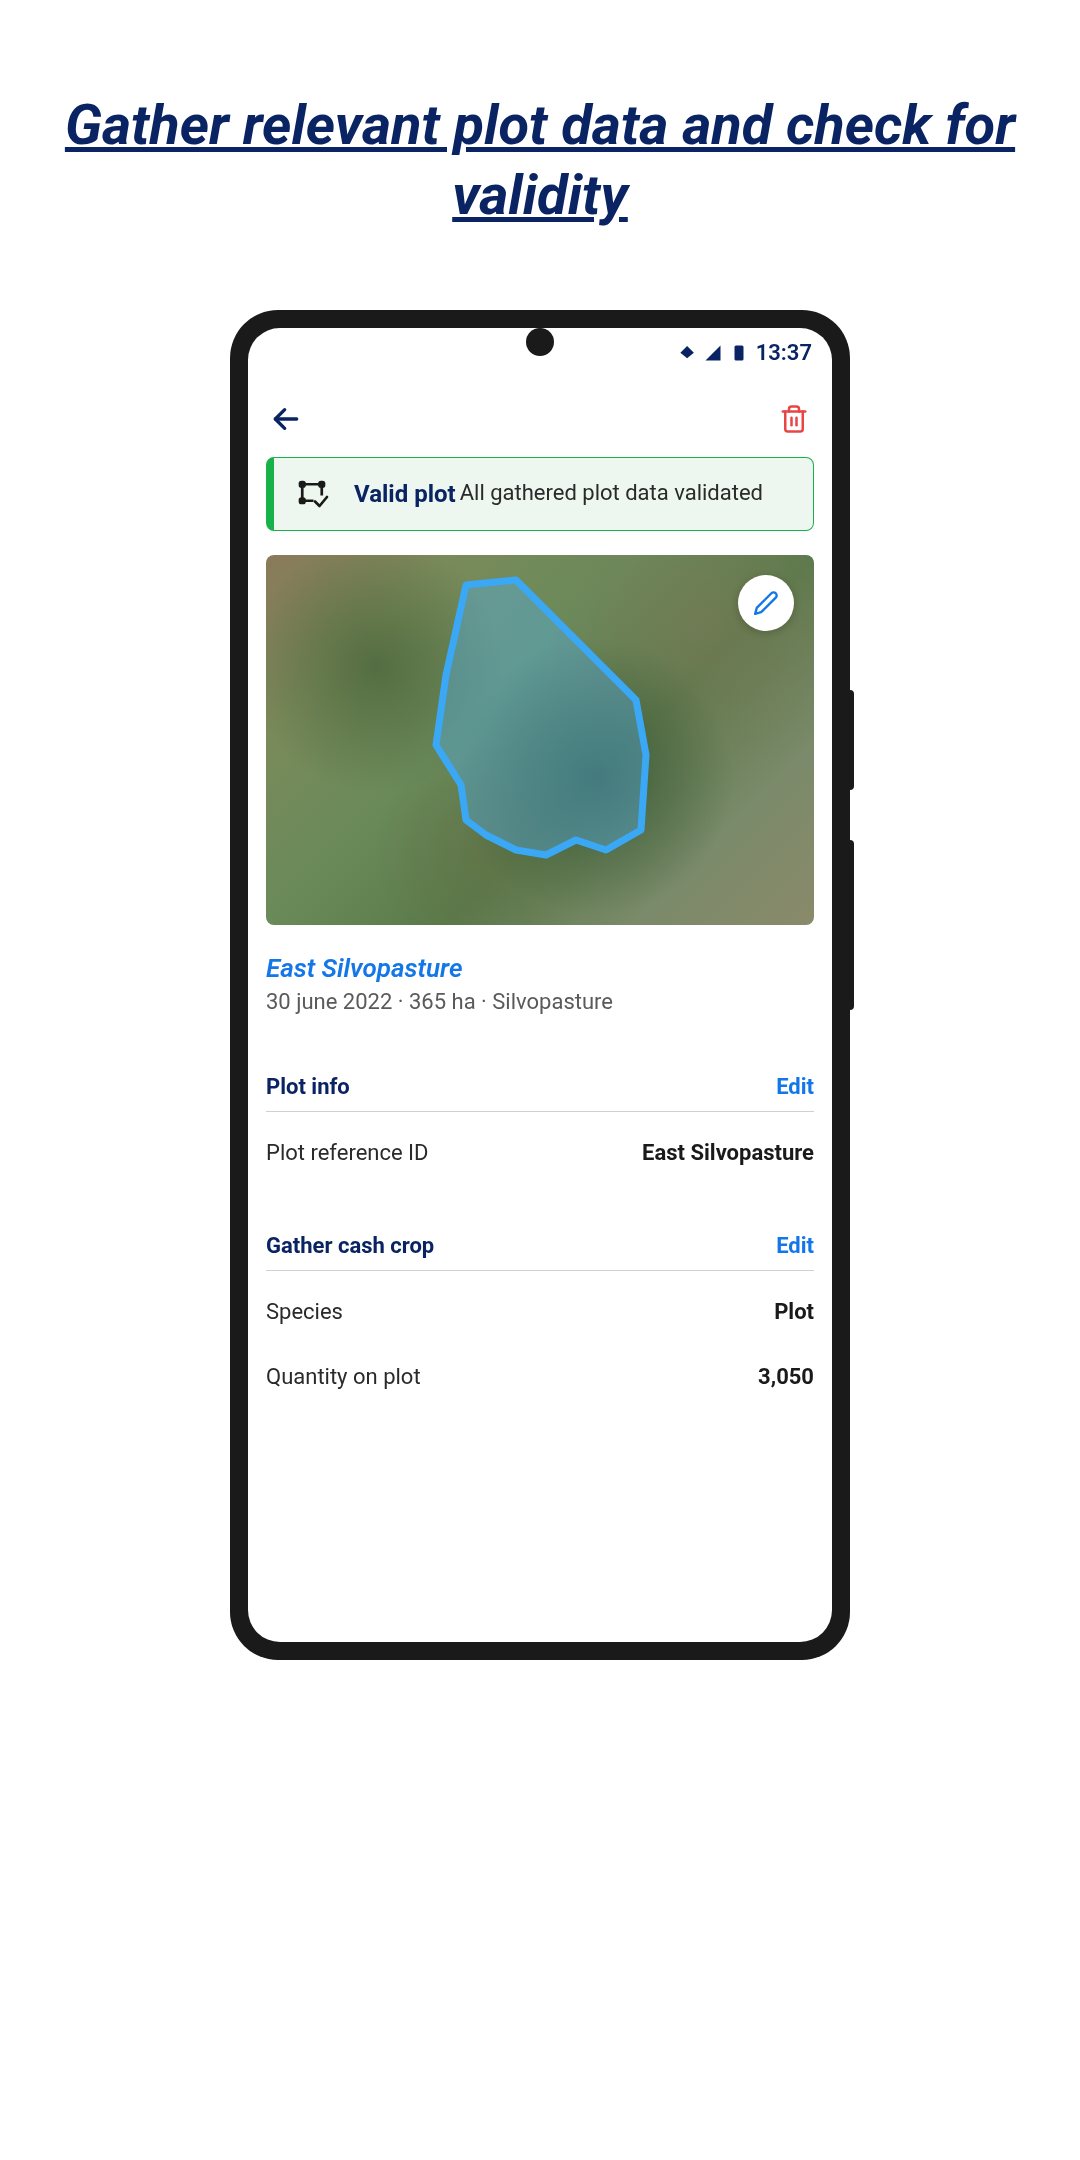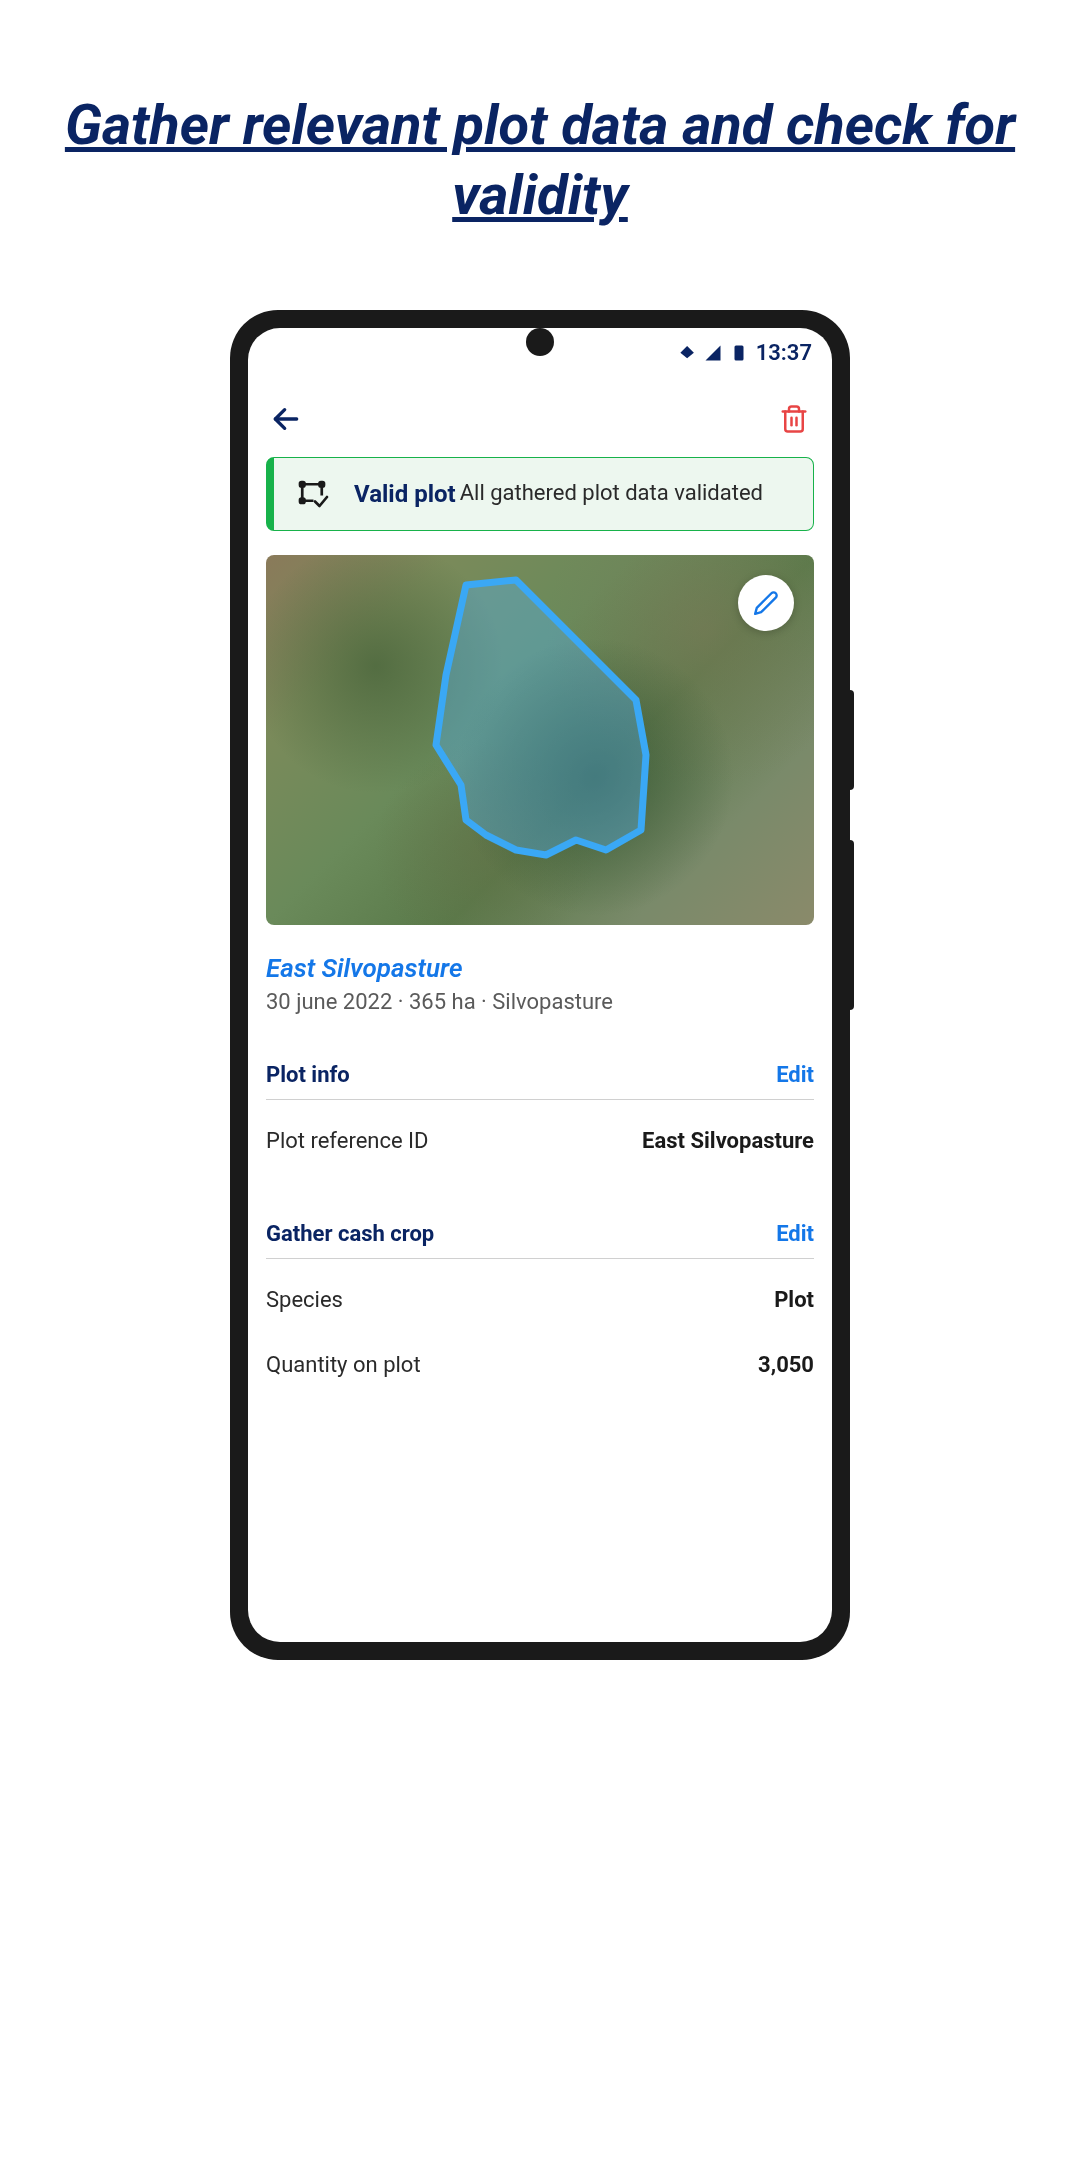--- a/index.html
+++ b/index.html
@@ -224,7 +224,7 @@
     .plot-meta {
       font-size: 22px;
       color: #5a5a5a;
-      margin-bottom: 48px;
+      margin-bottom: 60px;
     }
     
     .section-header {

